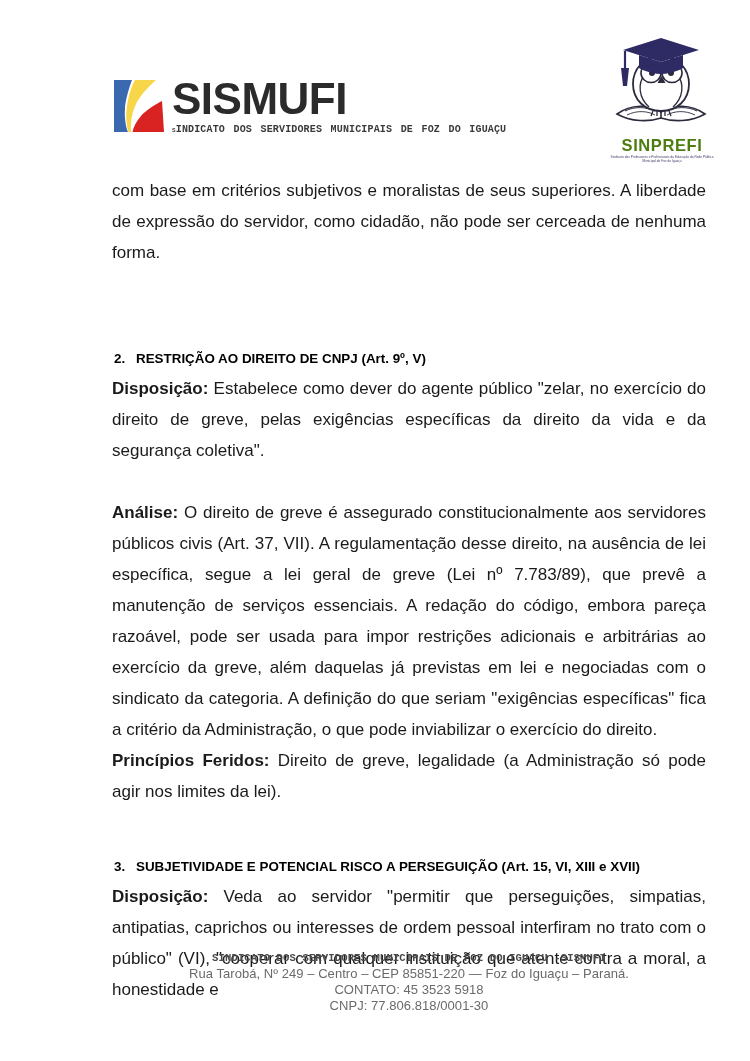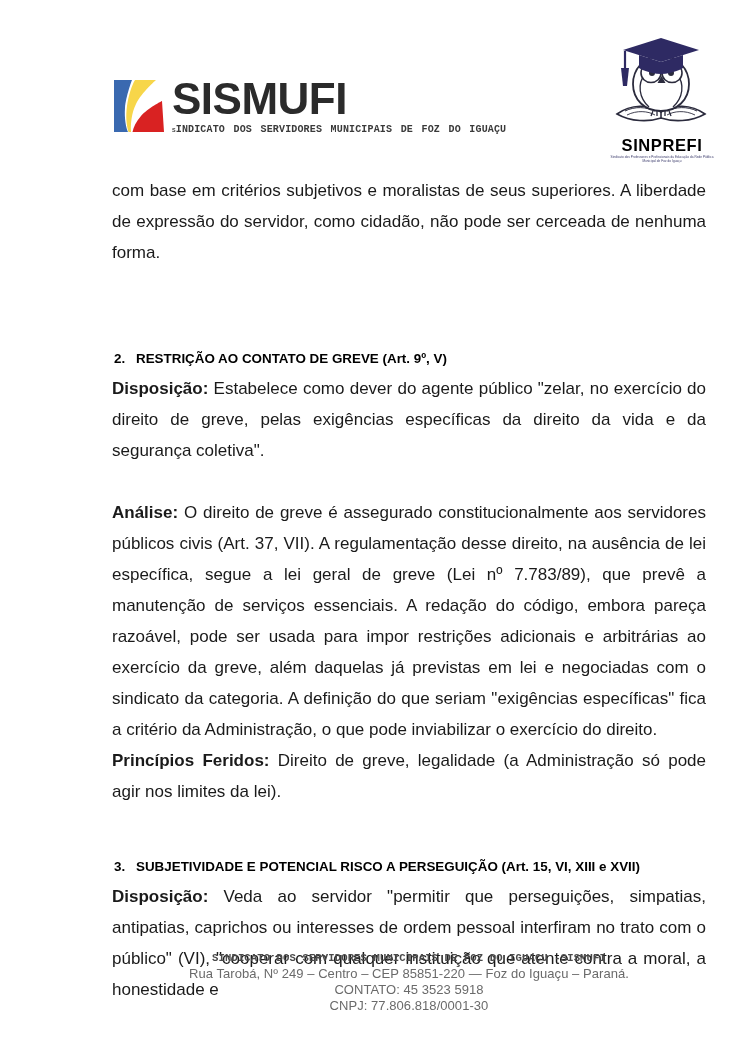--- a/index.html
+++ b/index.html
@@ -86,7 +86,7 @@
     font-weight: bold;
     font-size: 16.5px;
     letter-spacing: 0.6px;
-    color: #000000;
+    color: #4d7c0f;
     line-height: 17px;
     margin-top: 1px;
   }

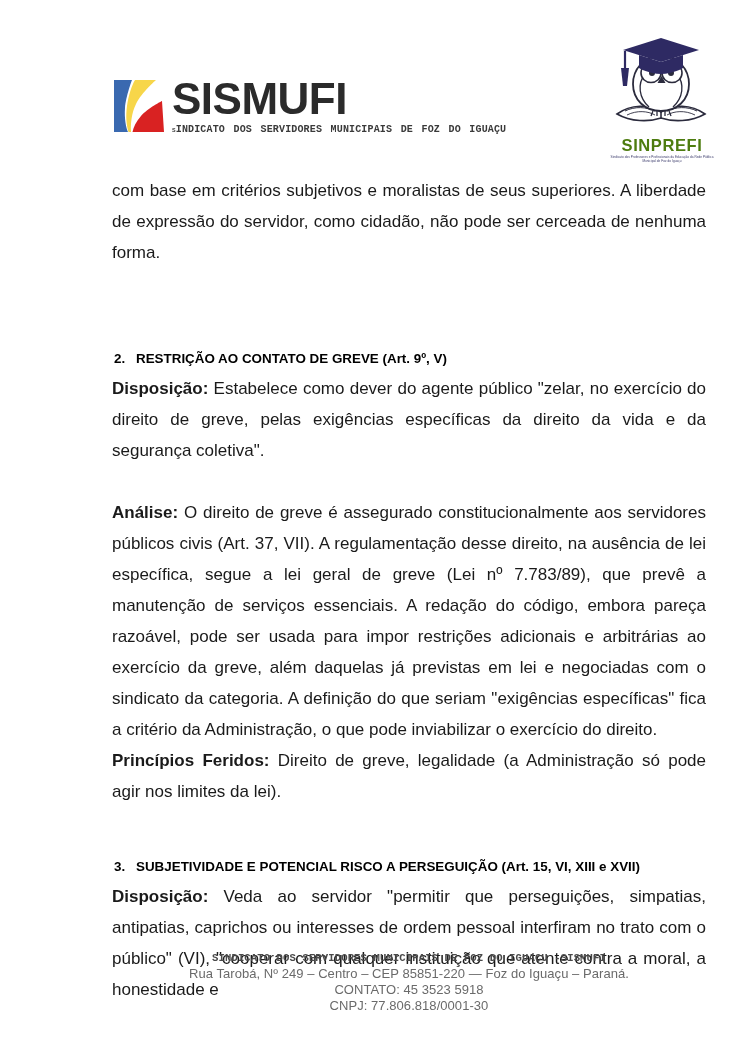--- a/index.html
+++ b/index.html
@@ -228,7 +228,7 @@
 
     <div class="section-heading">
       <span class="section-num">2.</span>
-      <span class="section-title">RESTRIÇÃO AO CONTATO DE GREVE (Art. 9º, V)</span>
+      <span class="section-title">RESTRIÇÃO AO DIREITO DE CNPJ (Art. 9º, V)</span>
     </div>
 
     <p class="para"><span class="lbl">Disposição:</span><span> Estabelece como dever do agente público "zelar, no exercício do direito de greve, pelas exigências específicas da direito da vida e da segurança coletiva".</span></p>

